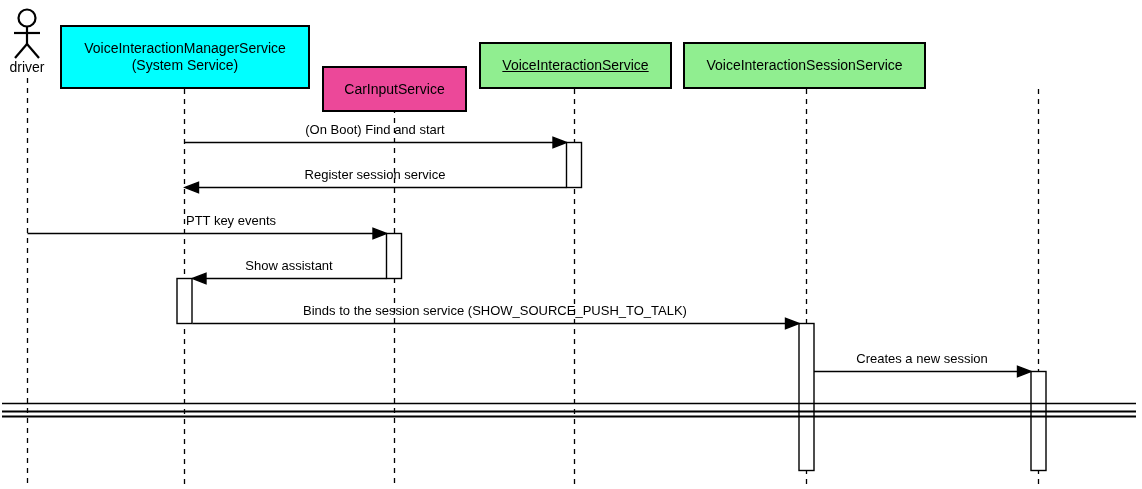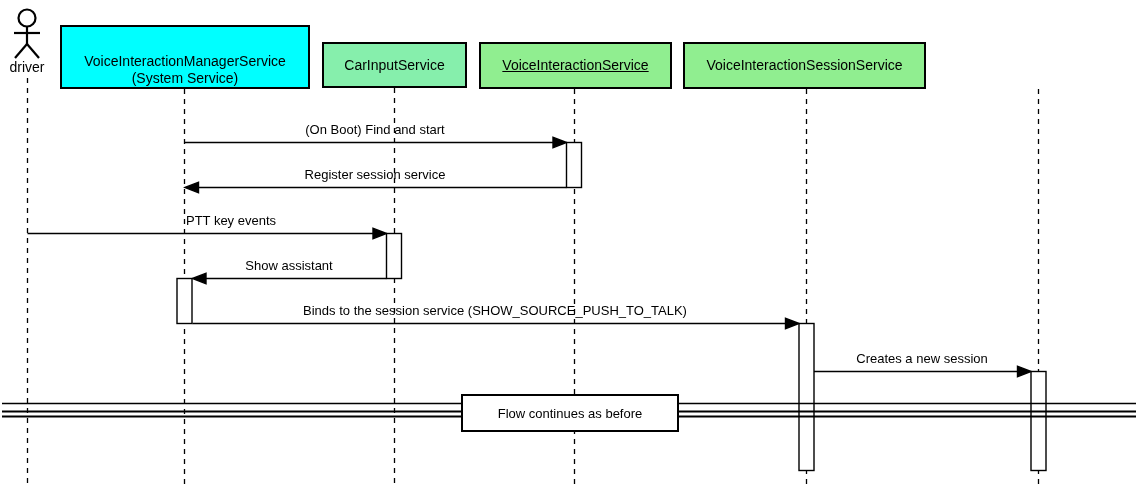--- a/index.html
+++ b/index.html
@@ -108,7 +108,7 @@
   </svg>
   <div class="actor-label">driver</div>
 
-  <div class="pbox p0" style="background-color: rgb(0, 255, 255); justify-content: flex-end;">
+  <div class="pbox p0" style="background-color: rgb(0, 255, 255);">
     <div>VoiceInteractionManagerService</div>
     <div>(System Service)</div>
   </div>

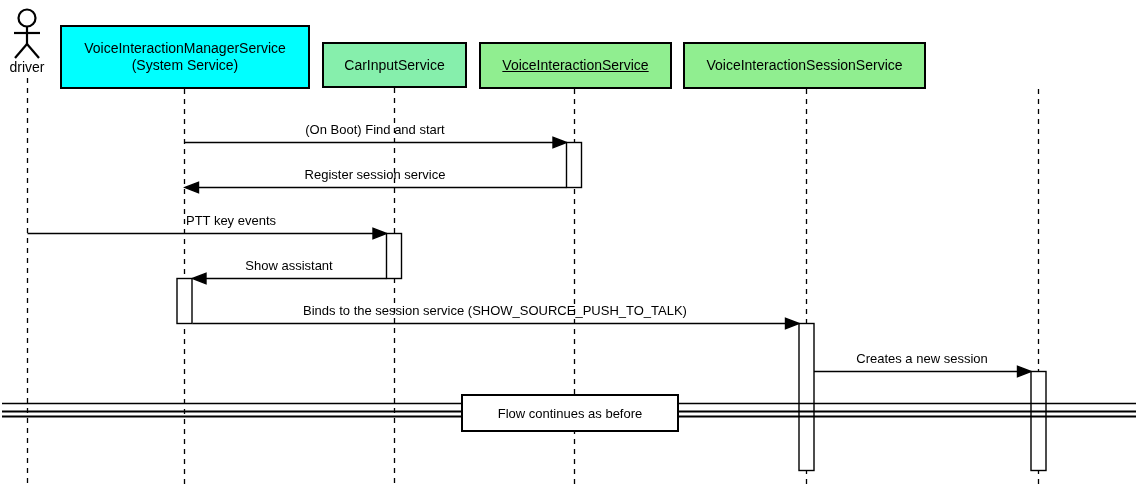--- a/index.html
+++ b/index.html
@@ -112,7 +112,7 @@
     <div>VoiceInteractionManagerService</div>
     <div>(System Service)</div>
   </div>
-  <div class="pbox p1" style="background-color: #86efac;">
+  <div class="pbox p1" style="background-color: #ec4899; margin-top: 24px;">
     <div>CarInputService</div>
   </div>
   <div class="pbox p2" style="background-color: rgb(144, 238, 144);">

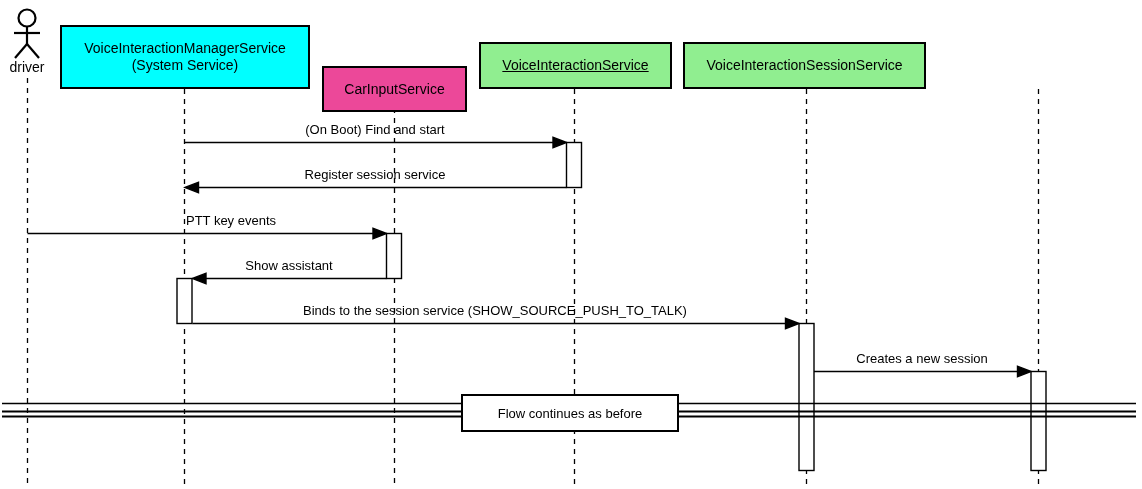--- a/index.html
+++ b/index.html
@@ -129,9 +129,6 @@
   <div class="msg m4">Binds to the session service (SHOW_SOURCE_PUSH_TO_TALK)</div>
   <div class="msg m5">Creates a new session</div>
 
-  <div class="divider-box">
-    <span>Flow continues as before</span>
-  </div>
 
 </div>
 

